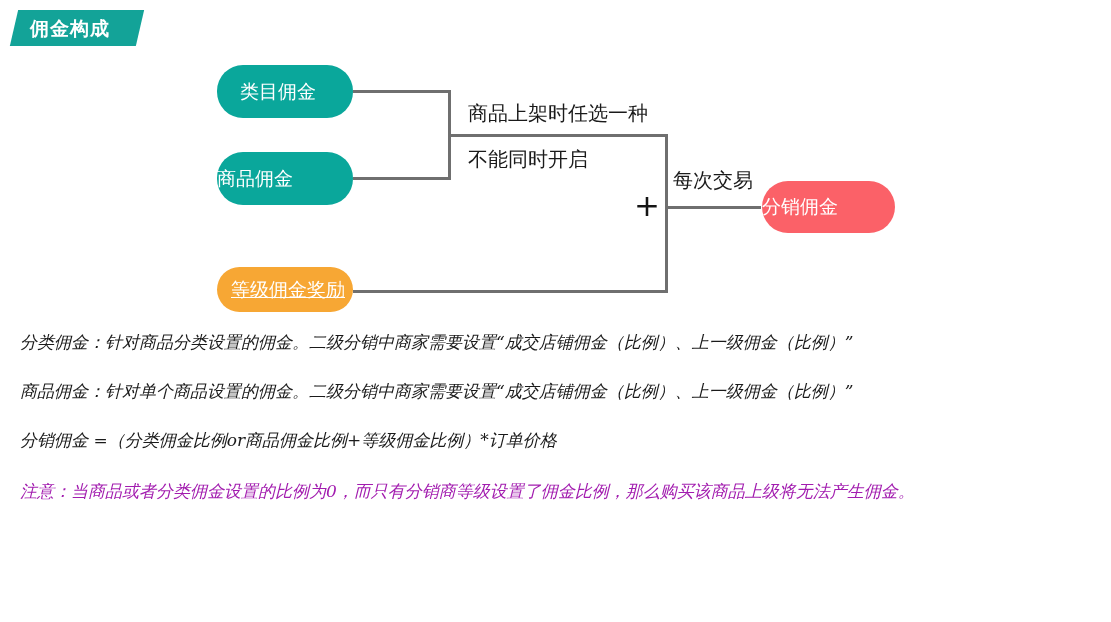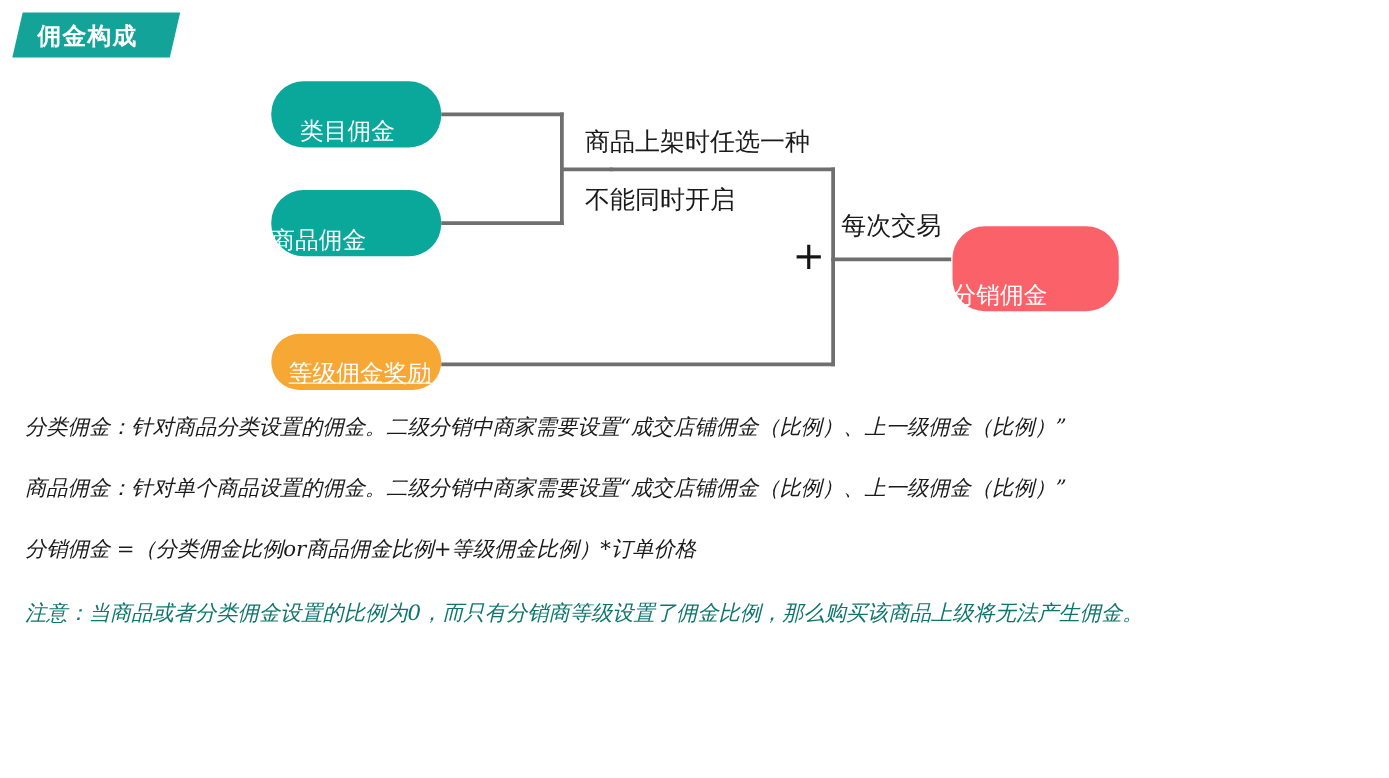--- a/index.html
+++ b/index.html
@@ -32,7 +32,7 @@
   
   .node{
     position:absolute;
-    display:flex;align-items:flex-end;
+    display:flex;align-items:center;
     color:#ffffff;
     font-size:19px;
     font-family:"DejaVu Sans","Liberation Sans",sans-serif;

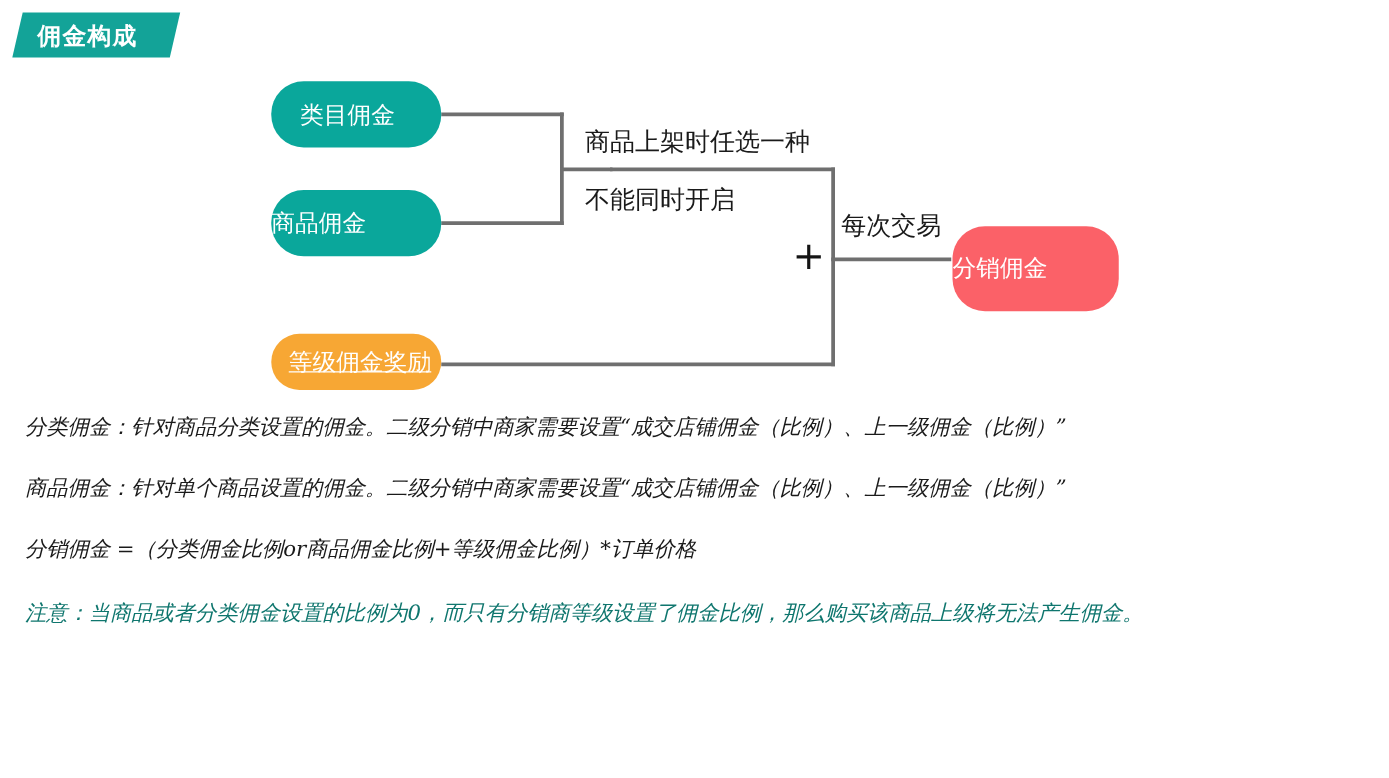--- a/index.html
+++ b/index.html
@@ -43,7 +43,7 @@
   #node-category{left:217px;top:65px;width:136px;height:53px;background:#0aa79b;padding-left:23px;}
   #node-product {left:217px;top:152px;width:136px;height:53px;background:#0aa79b;}
   #node-level   {left:217px;top:267px;width:136px;height:45px;background:#f7a734;padding-left:14px;text-decoration:underline;}
-  #node-commission{left:762px;top:181px;width:133px;height:68px;background:#fb6168;}
+  #node-commission{left:762px;top:181px;width:133px;height:52px;background:#fb6168;}
 
   
   .ln{position:absolute;background:#6f6f6f;}

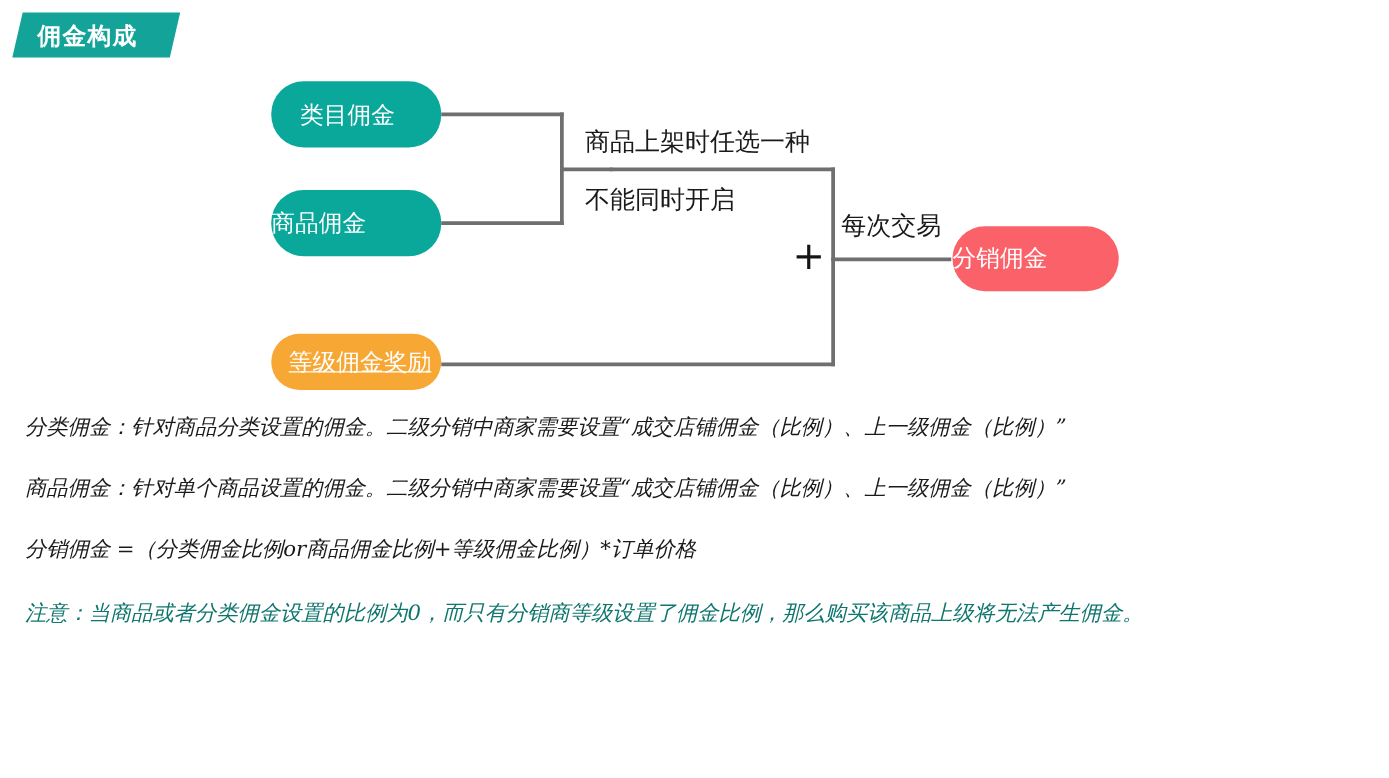--- a/index.html
+++ b/index.html
@@ -93,7 +93,7 @@
     text-align:left;
   }
   .para.formula{margin-bottom:21px;}
-  .para.warn{color:#0f766e;margin-bottom:0;}
+  .para.warn{color:#a21caf;margin-bottom:0;}
 </style>
 </head>
 <body>

